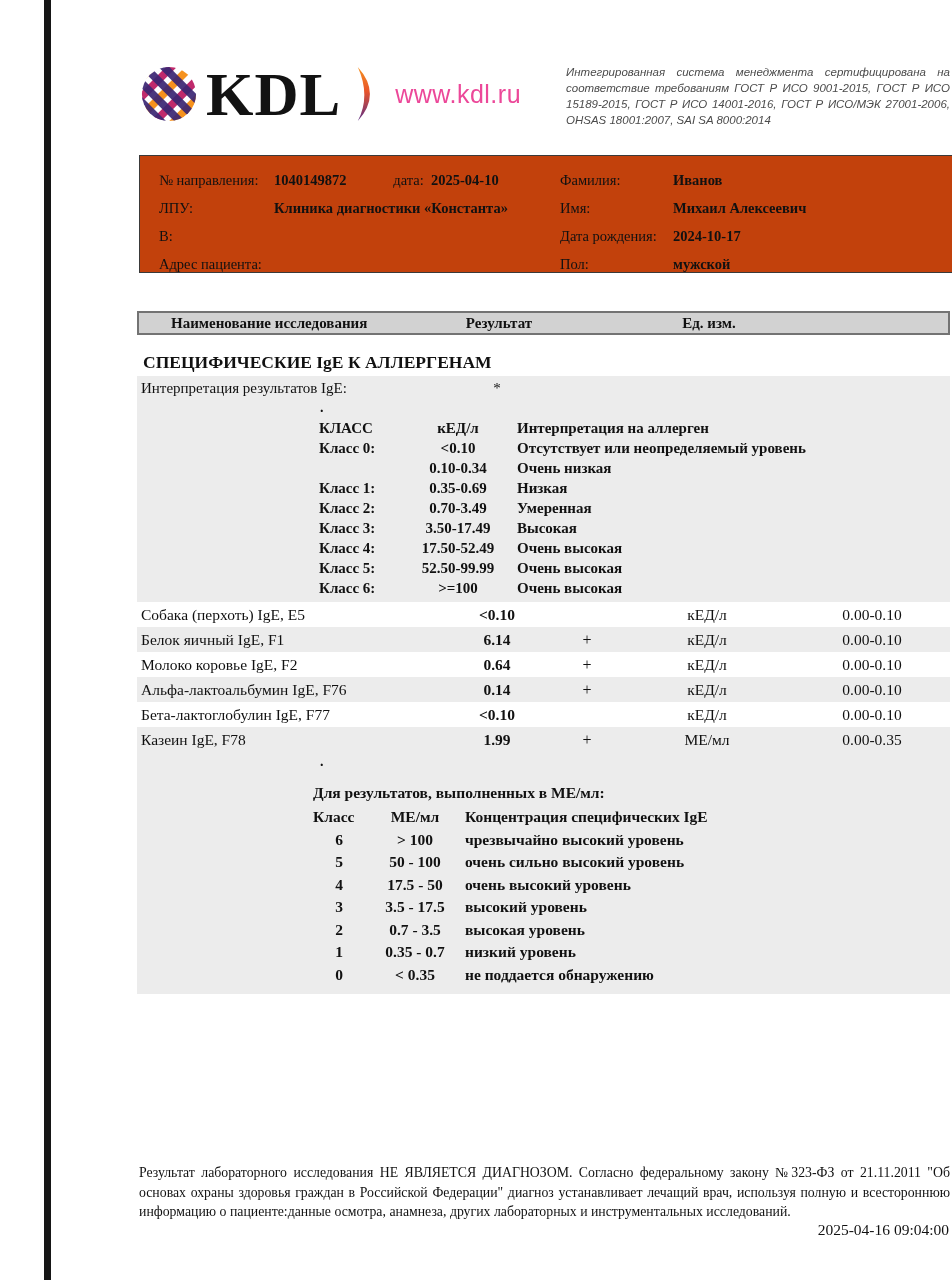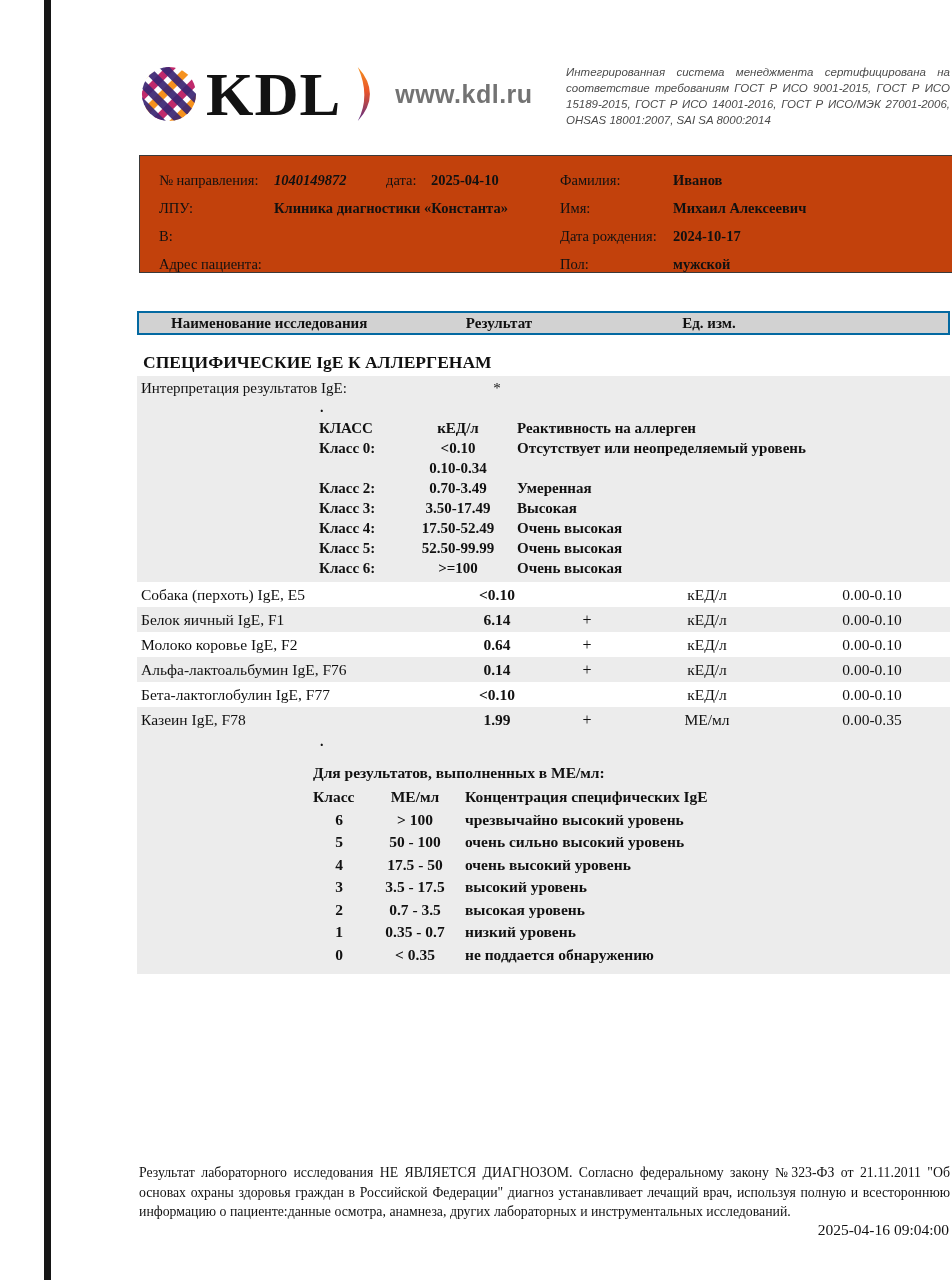--- a/index.html
+++ b/index.html
@@ -17,7 +17,7 @@
   .logo-sphere { display:block; }
   .brand-text { font-weight:bold; font-size:61px; letter-spacing:1px; color:#121212; margin-left:8px; line-height:1; }
   .swoosh { margin-left:14px; display:block; }
-  .site-text { font-family:"Liberation Sans", sans-serif; font-weight:bold; font-size:25px; color:#737373; margin-left:12px; letter-spacing:0.5px; }
+  .site-text { font-family:"Liberation Sans", sans-serif; font-weight:normal; font-size:25px; color:#ec4899; margin-left:12px; letter-spacing:0.5px; }
   .cert-text {
     position:absolute; left:522px; top:64px; width:384px;
     font-family:"Liberation Sans", sans-serif; font-size:11.5px; line-height:16px;

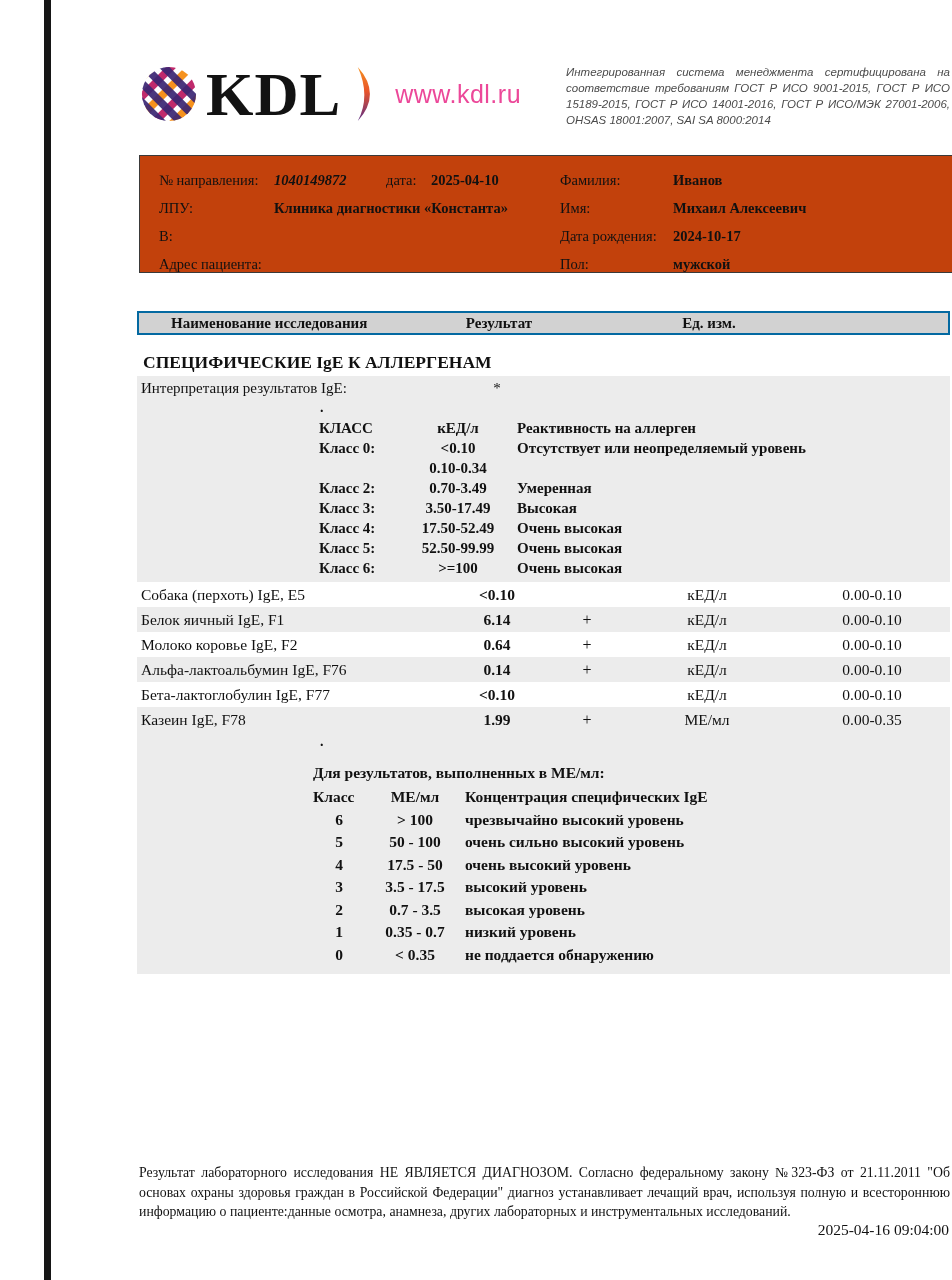--- a/index.html
+++ b/index.html
@@ -33,7 +33,7 @@
   .ref-lbl { color:#111; }
   .ref-val { font-weight:bold; }
   .w115 { width:115px; flex:0 0 115px; }
-  .w112 { width:112px; flex:0 0 112px;font-style:italic; }
+  .w112 { width:112px; flex:0 0 112px; }
   .w45  { width:45px;  flex:0 0 45px; }
   .w113 { width:113px; flex:0 0 113px; }
 

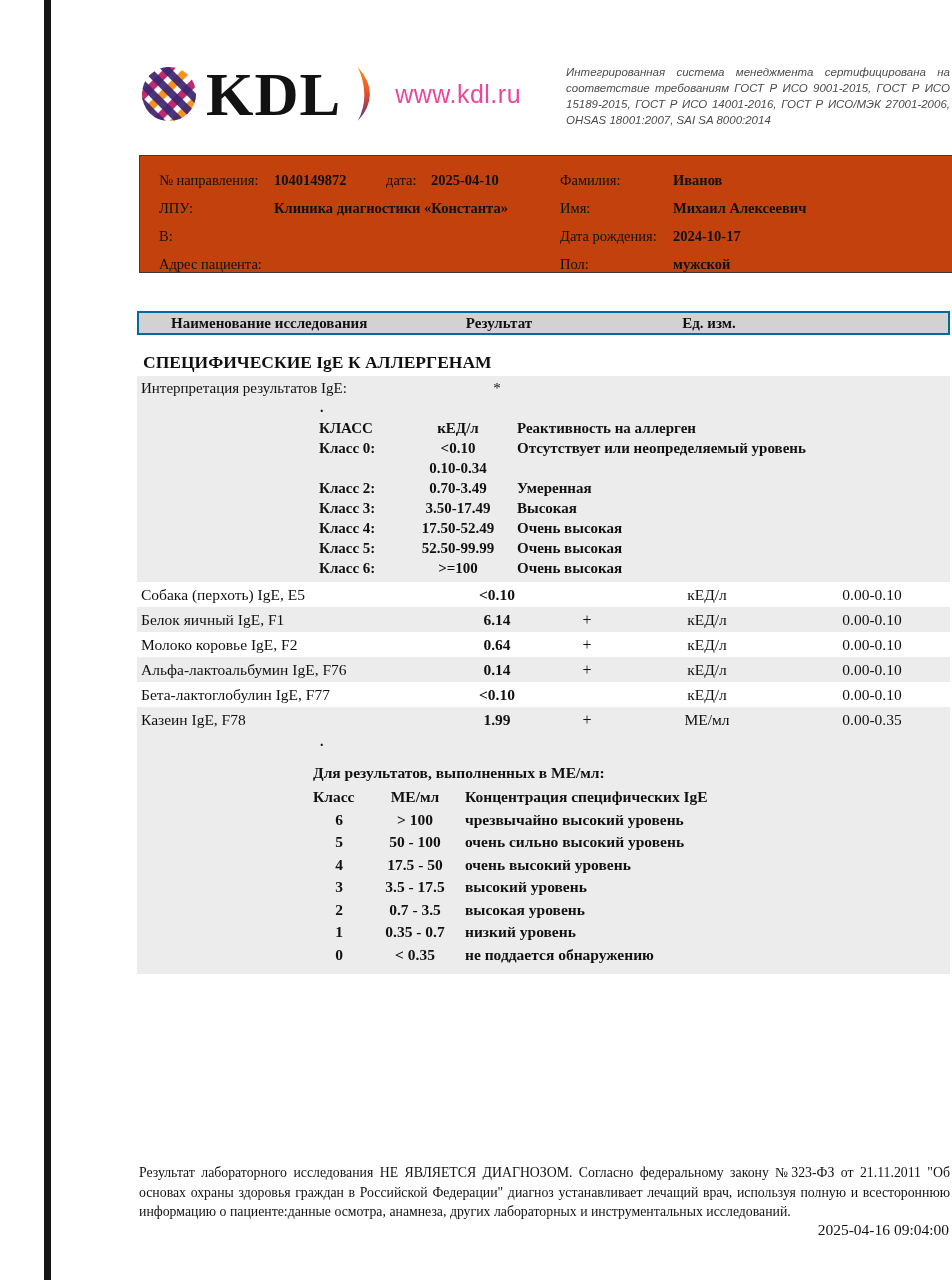--- a/index.html
+++ b/index.html
@@ -34,7 +34,7 @@
   .ref-val { font-weight:bold; }
   .w115 { width:115px; flex:0 0 115px; }
   .w112 { width:112px; flex:0 0 112px; }
-  .w45  { width:45px;  flex:0 0 45px; }
+  .w45  { width:45px;  flex:0 0 45px;text-align:center; }
   .w113 { width:113px; flex:0 0 113px; }
 
   

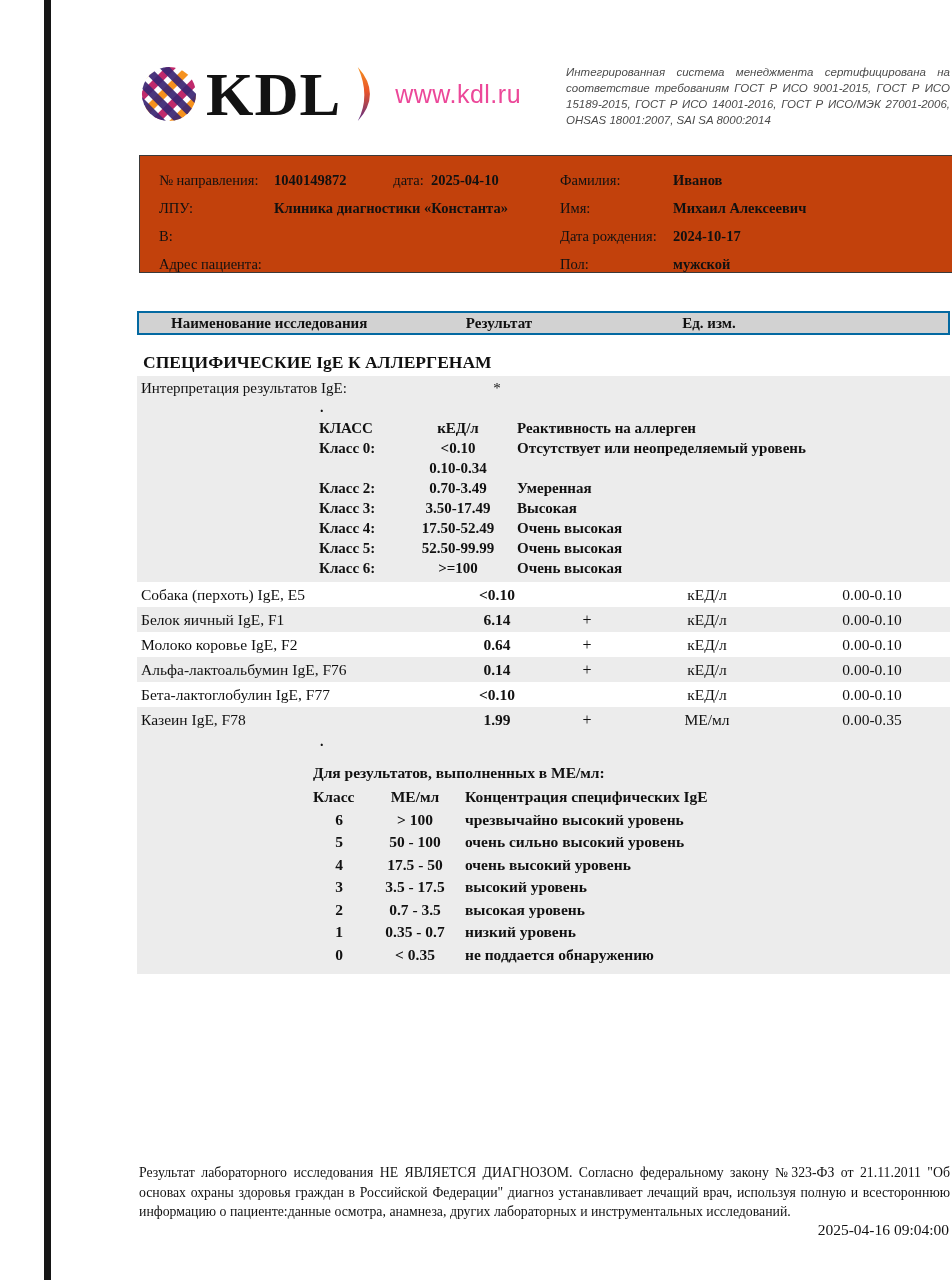--- a/index.html
+++ b/index.html
@@ -41,7 +41,7 @@
   .tbl { position:absolute; left:93px; top:311px; width:813px; }
   .thead {
     display:grid; grid-template-columns:300px 120px 60px 180px 150px;
-    background:#d2d2d2; border:2px solid #0369a1; height:24px; align-items:center;
+    background:#d2d2d2; border:2px solid #737373; height:24px; align-items:center;
     font-weight:bold; font-size:15px;
   }
   .thead .c1 { padding-left:32px; }

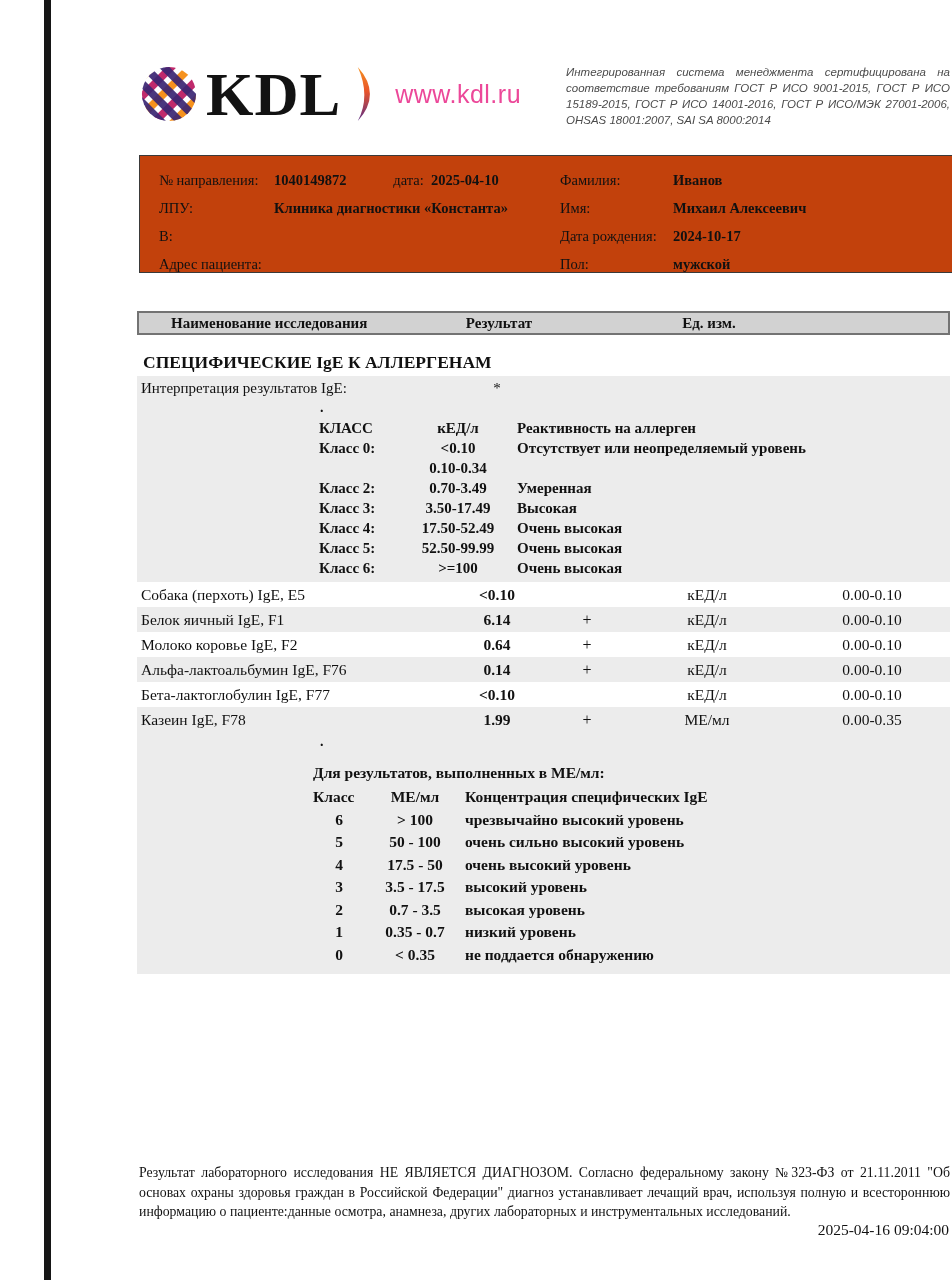--- a/index.html
+++ b/index.html
@@ -186,7 +186,7 @@
         <div class="lg1-row">
           <span>КЛАСС</span>
           <span class="rng">кЕД/л</span>
-          <span>Реактивность на аллерген</span>
+          <span>Интерпретация на аллерген</span>
         </div>
         <div class="lg1-row">
           <span>Класс 0:</span>

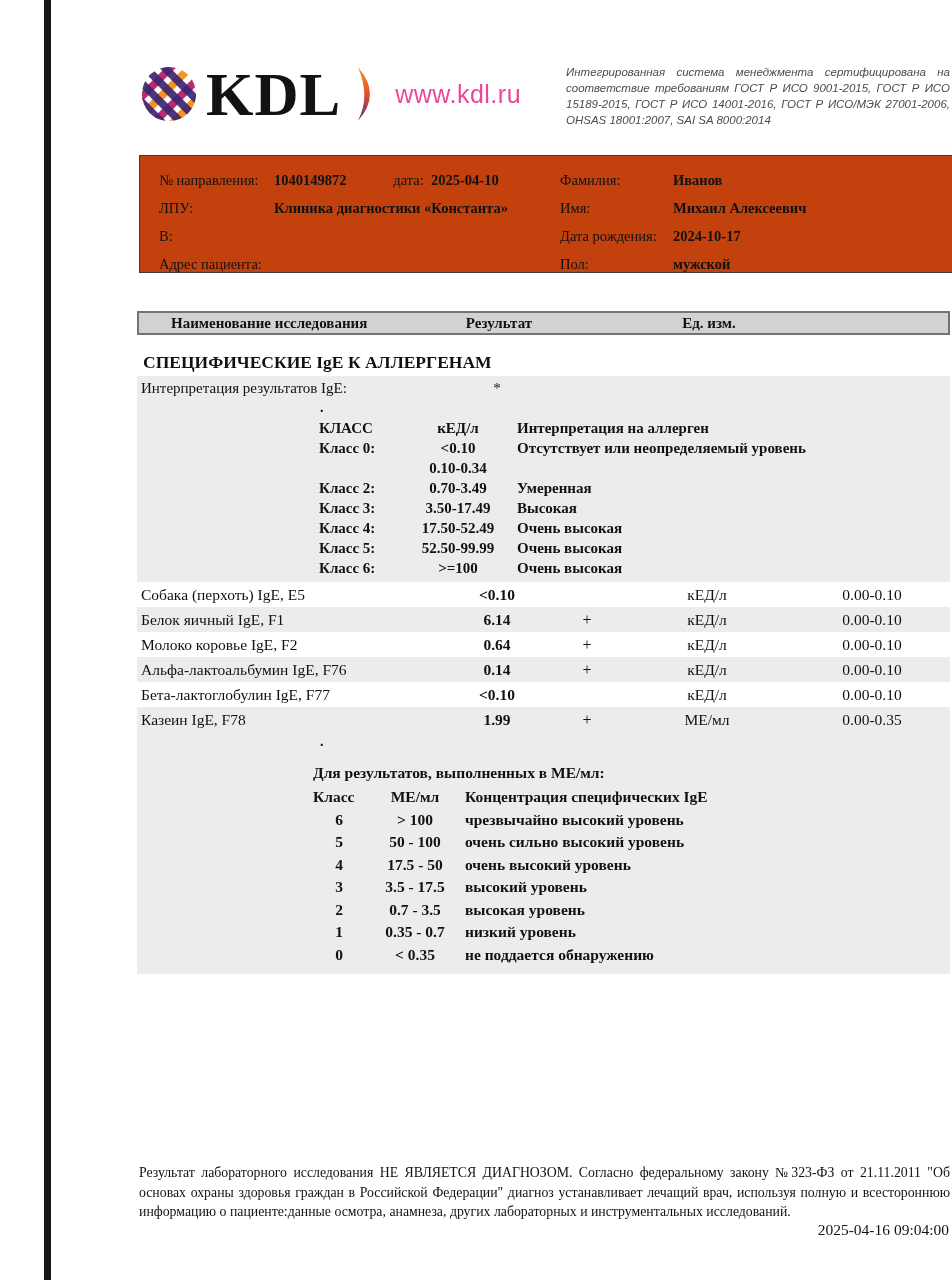--- a/index.html
+++ b/index.html
@@ -196,6 +196,7 @@
         <div class="lg1-row">
           <span></span>
           <span class="rng">0.10-0.34</span>
+          <span>Очень низкая</span>
         </div>
         <div class="lg1-row">
           <span>Класс 2:</span>

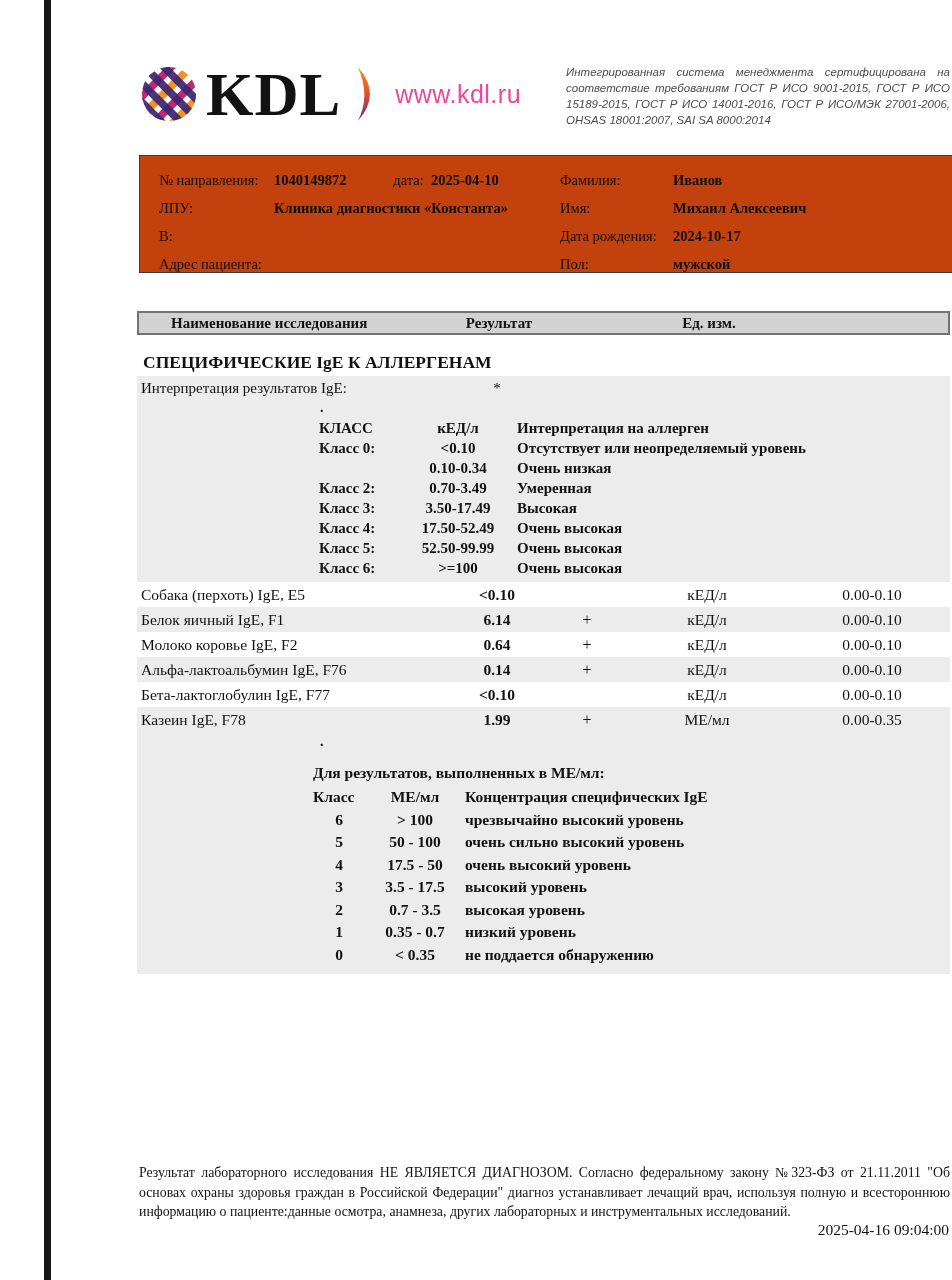--- a/index.html
+++ b/index.html
@@ -199,6 +199,11 @@
           <span>Очень низкая</span>
         </div>
         <div class="lg1-row">
+          <span>Класс 1:</span>
+          <span class="rng">0.35-0.69</span>
+          <span>Низкая</span>
+        </div>
+        <div class="lg1-row">
           <span>Класс 2:</span>
           <span class="rng">0.70-3.49</span>
           <span>Умеренная</span>

